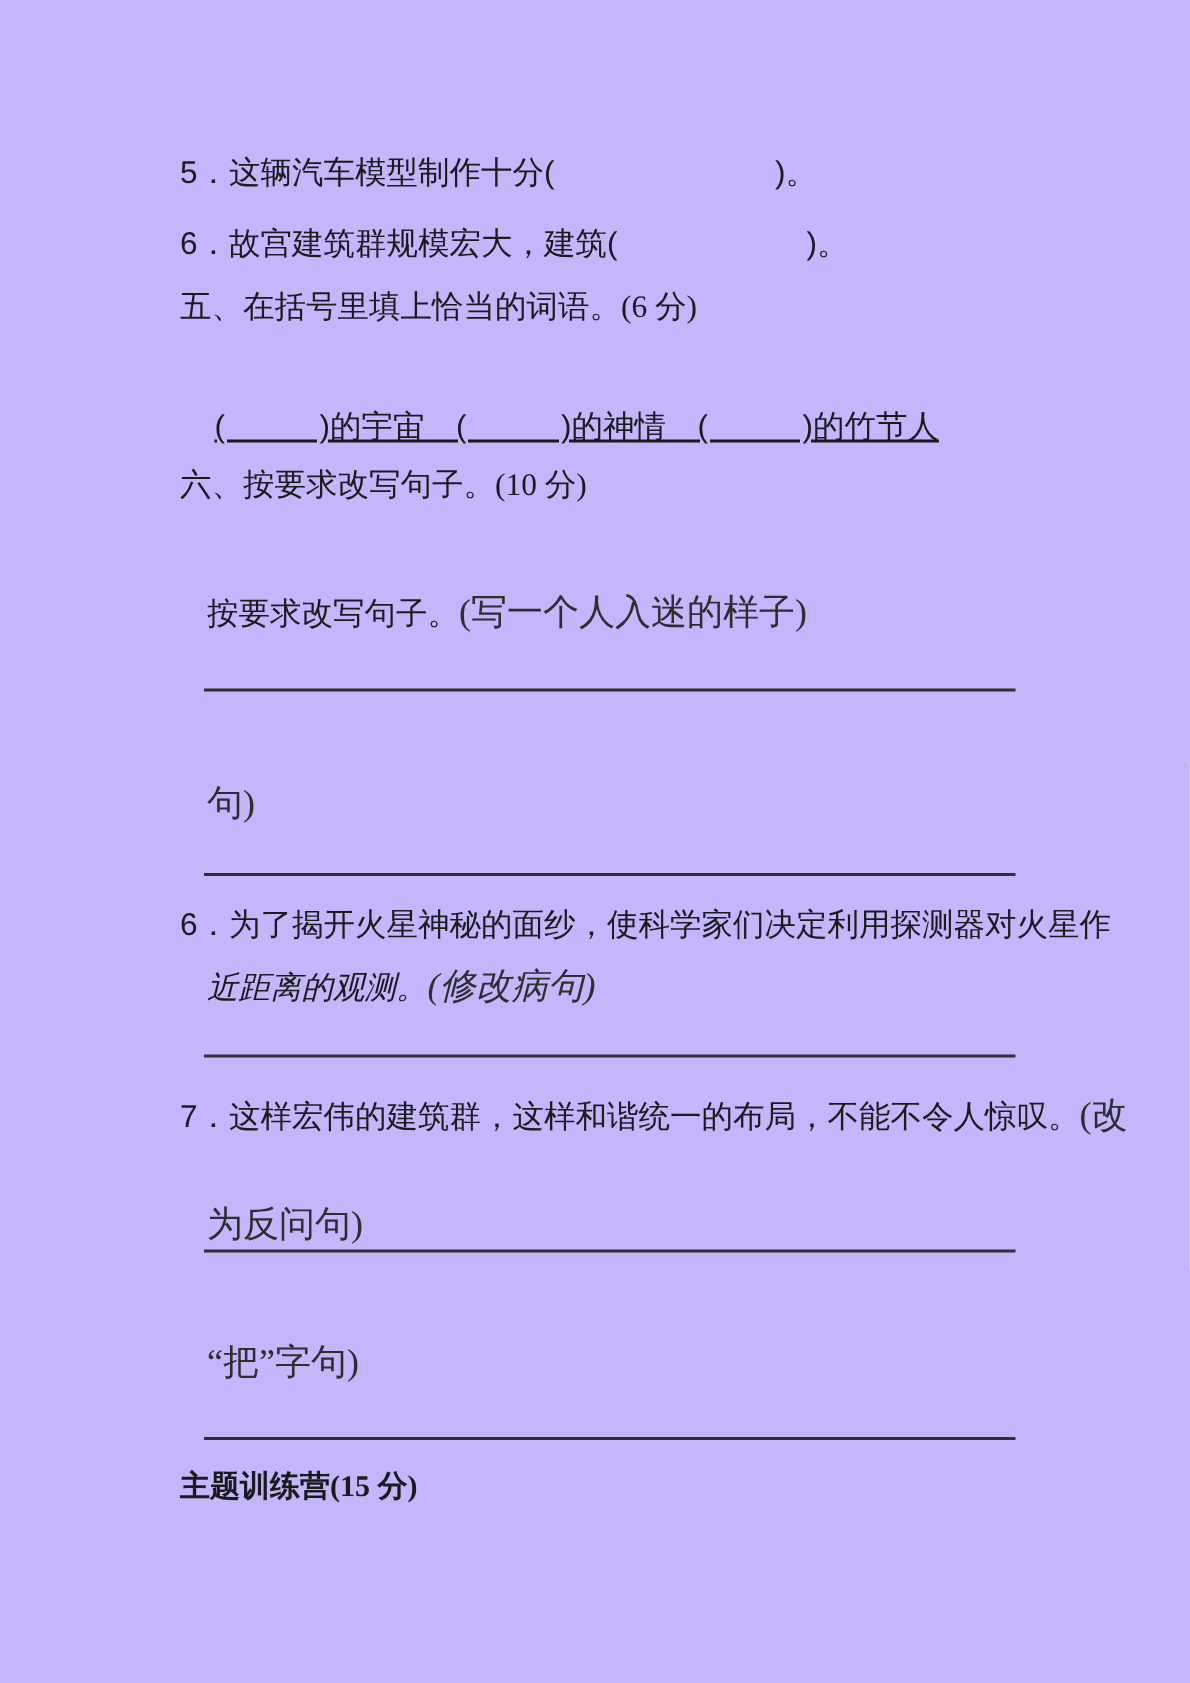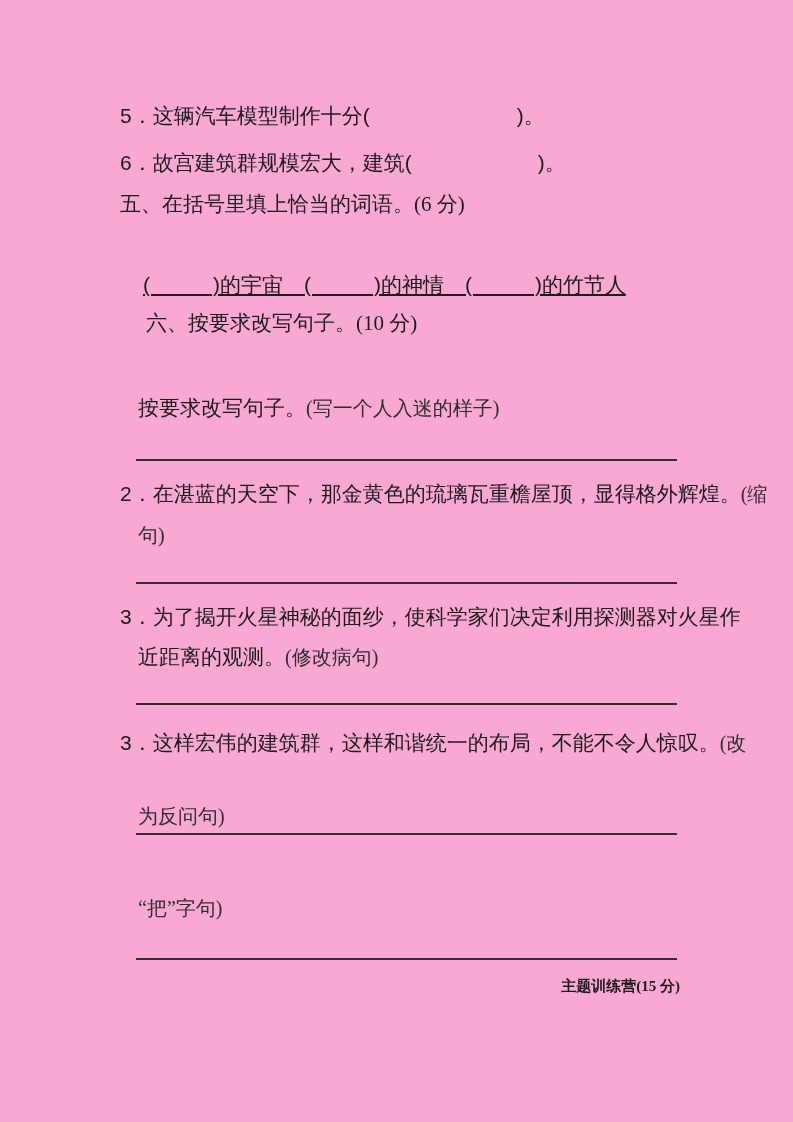--- a/index.html
+++ b/index.html
@@ -7,7 +7,7 @@
     position: relative;
     width: 793px;
     height: 1122px;
-    background: #f9a8d4;
+    background: #c4b5fd;
     font-family: "Liberation Sans", sans-serif;
     color: #1b1b1b;
     overflow: hidden;

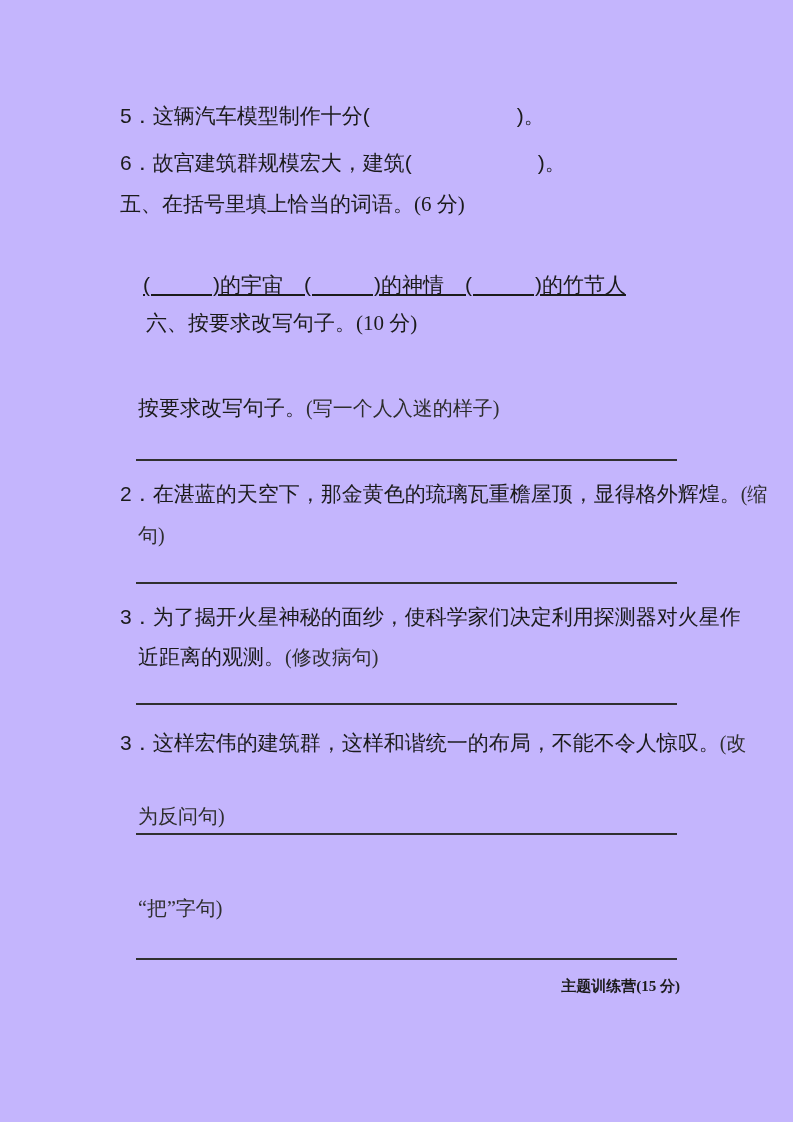--- a/index.html
+++ b/index.html
@@ -64,7 +64,7 @@
     <span>(　　　)的宇宙　(　　　)的神情　(　　　)的竹节人</span>
   </div>
 
-  <div class="line" style="left:120px; top:311px;margin-left:26px;">
+  <div class="line" style="left:120px; top:311px;">
     <span>六、按要求改写句子。</span><span class="score">(10 分)</span>
   </div>
 

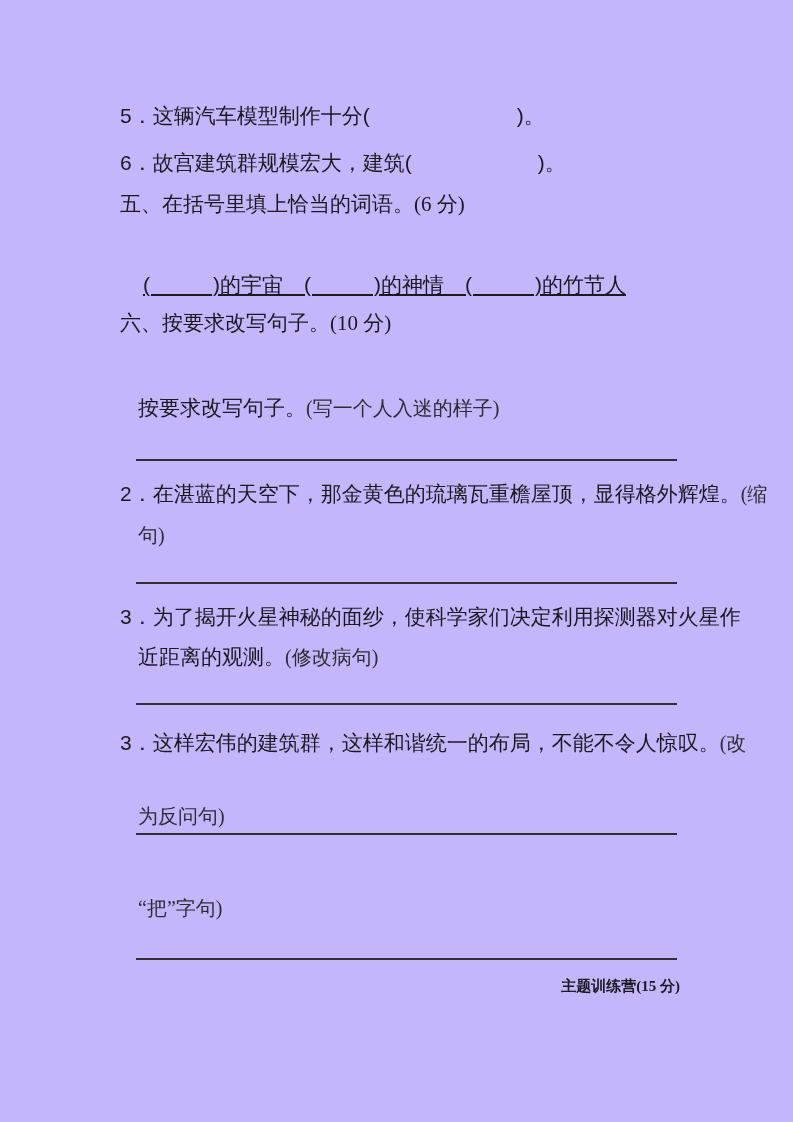--- a/index.html
+++ b/index.html
@@ -22,7 +22,7 @@
   .note {
     font-family: "Liberation Serif", serif;
     color: #2e2e2e;
-    font-size: 20px;
+    font-size: 24px;
   }
   .score {
     font-family: Liberation Serif, serif;

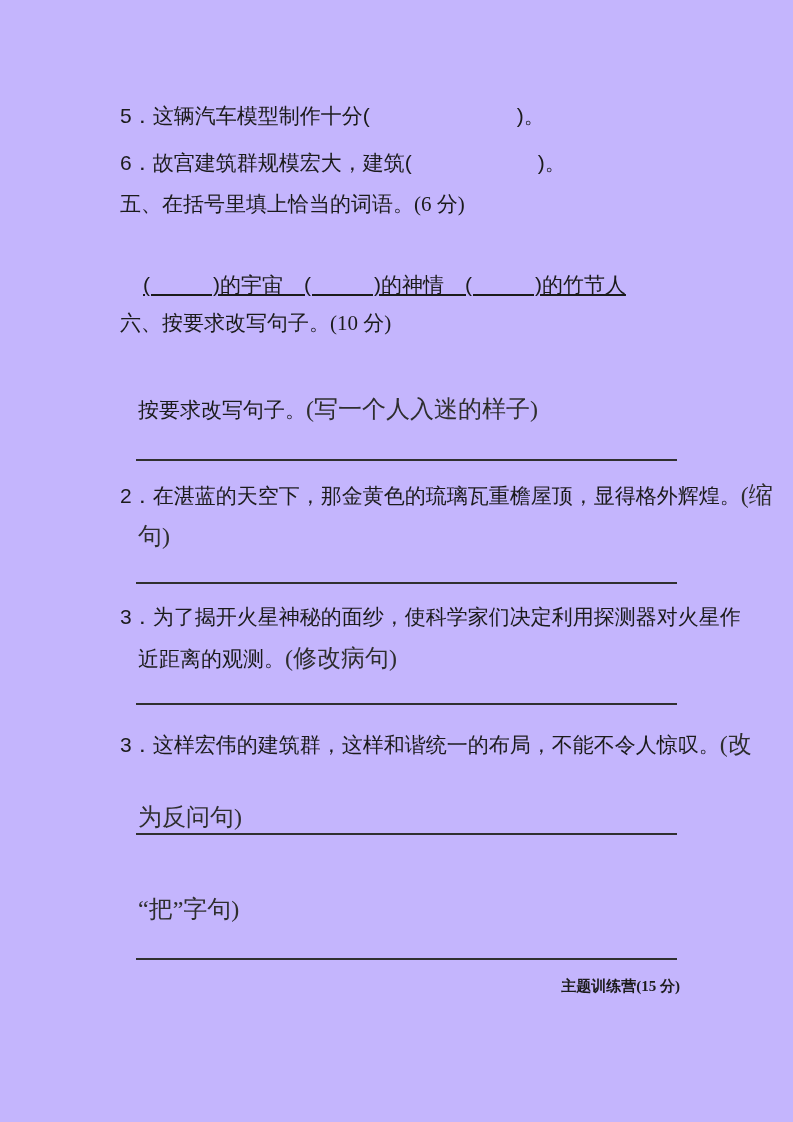--- a/index.html
+++ b/index.html
@@ -73,9 +73,6 @@
   </div>
   <div class="ansline" style="top:459px;"></div>
 
-  <div class="line" style="left:120px; top:482px;">
-    <span>2．在湛蓝的天空下，那金黄色的琉璃瓦重檐屋顶，显得格外辉煌。</span><span class="note">(缩</span>
-  </div>
   <div class="line" style="left:138px; top:523px;">
     <span class="note">句)</span>
   </div>

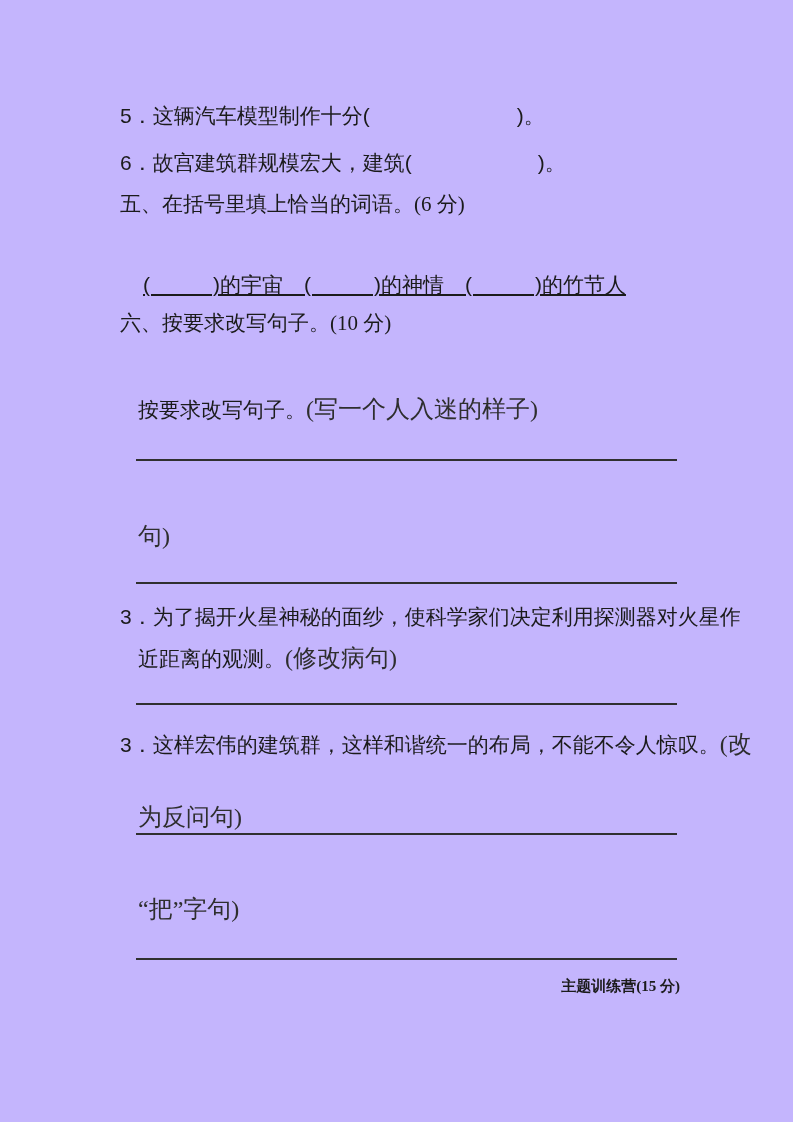--- a/index.html
+++ b/index.html
@@ -79,7 +79,7 @@
   <div class="ansline" style="top:582px;"></div>
 
   <div class="line" style="left:120px; top:605px;">
-    <span>3．为了揭开火星神秘的面纱，使科学家们决定利用探测器对火星作</span>
+    <span>6．为了揭开火星神秘的面纱，使科学家们决定利用探测器对火星作</span>
   </div>
   <div class="line" style="left:138px; top:645px;">
     <span>近距离的观测。</span><span class="note">(修改病句)</span>

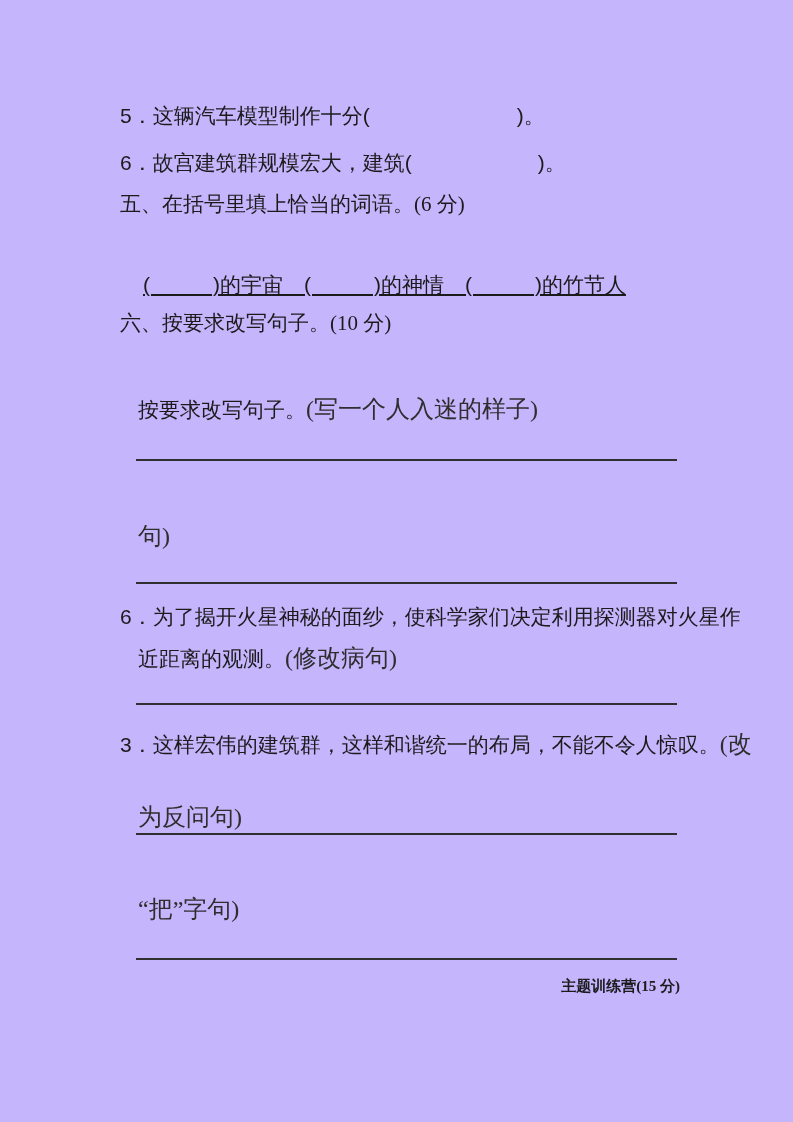--- a/index.html
+++ b/index.html
@@ -81,7 +81,7 @@
   <div class="line" style="left:120px; top:605px;">
     <span>6．为了揭开火星神秘的面纱，使科学家们决定利用探测器对火星作</span>
   </div>
-  <div class="line" style="left:138px; top:645px;">
+  <div class="line" style="left:138px; top:645px;font-style:italic;">
     <span>近距离的观测。</span><span class="note">(修改病句)</span>
   </div>
   <div class="ansline" style="top:703px;"></div>

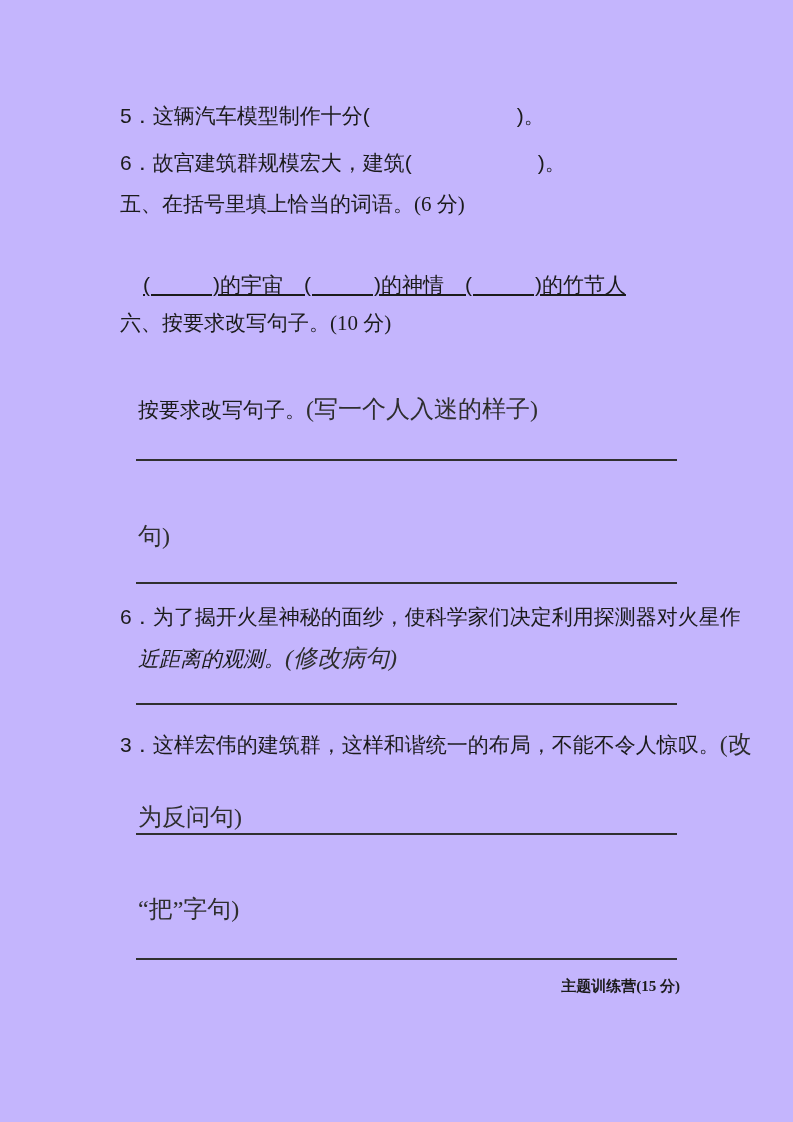--- a/index.html
+++ b/index.html
@@ -87,7 +87,7 @@
   <div class="ansline" style="top:703px;"></div>
 
   <div class="line" style="left:120px; top:731px;">
-    <span>3．这样宏伟的建筑群，这样和谐统一的布局，不能不令人惊叹。</span><span class="note">(改</span>
+    <span>7．这样宏伟的建筑群，这样和谐统一的布局，不能不令人惊叹。</span><span class="note">(改</span>
   </div>
   <div class="line" style="left:138px; top:772px;margin-top:32px;">
     <span class="note">为反问句)</span>

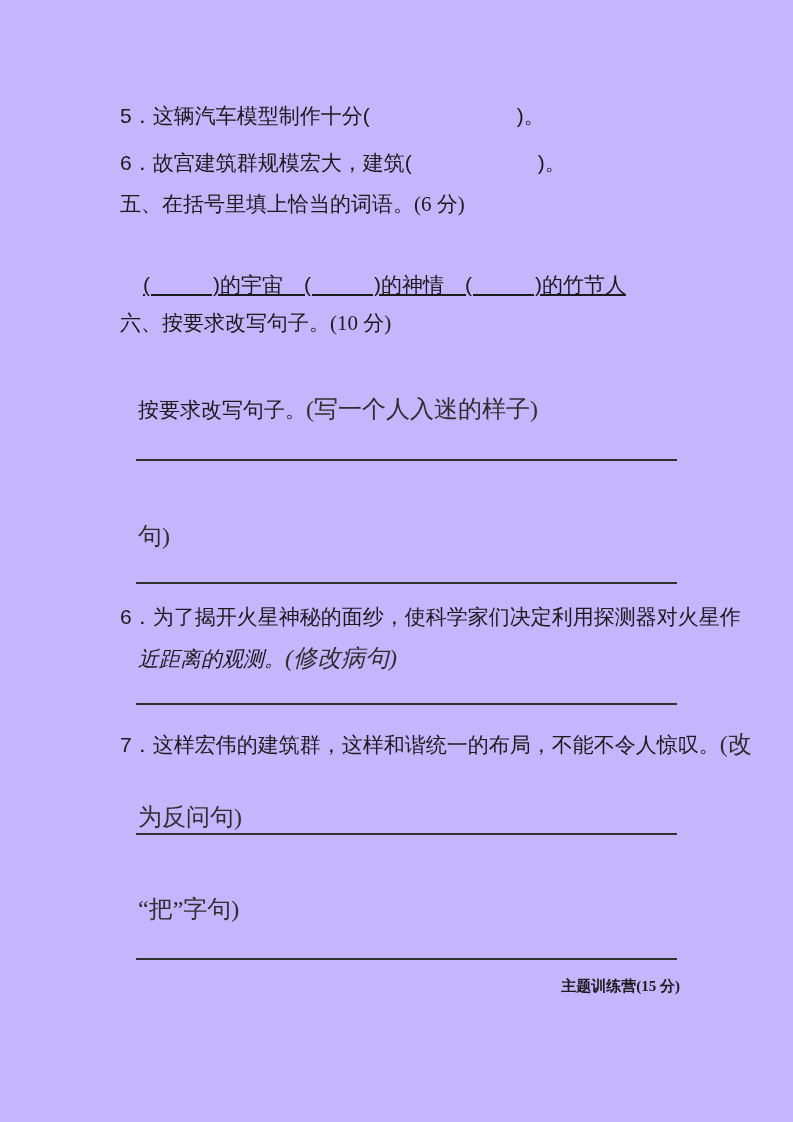--- a/index.html
+++ b/index.html
@@ -38,8 +38,8 @@
     position: absolute;
     left: 120px;
     width: 560px;
-    text-align: right;
-    font-size: 15px;
+    text-align: left;
+    font-size: 20px;
     font-weight: 600;
     white-space: nowrap;
   }

